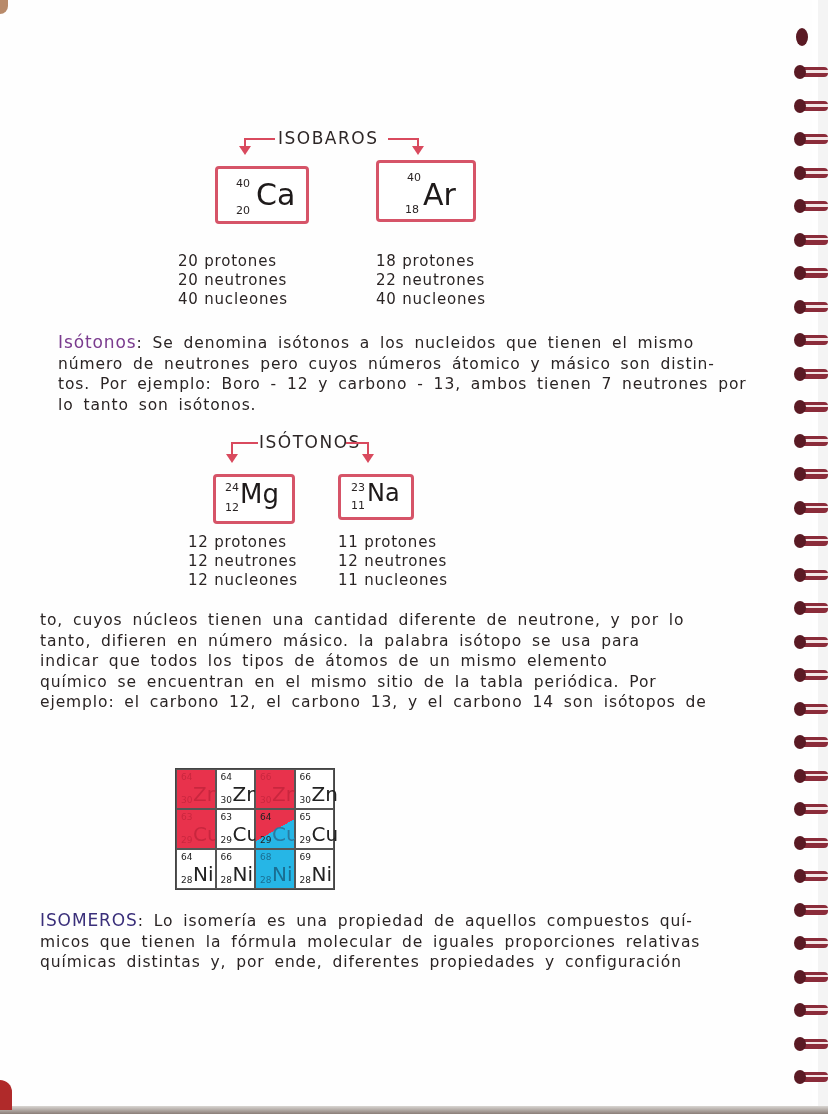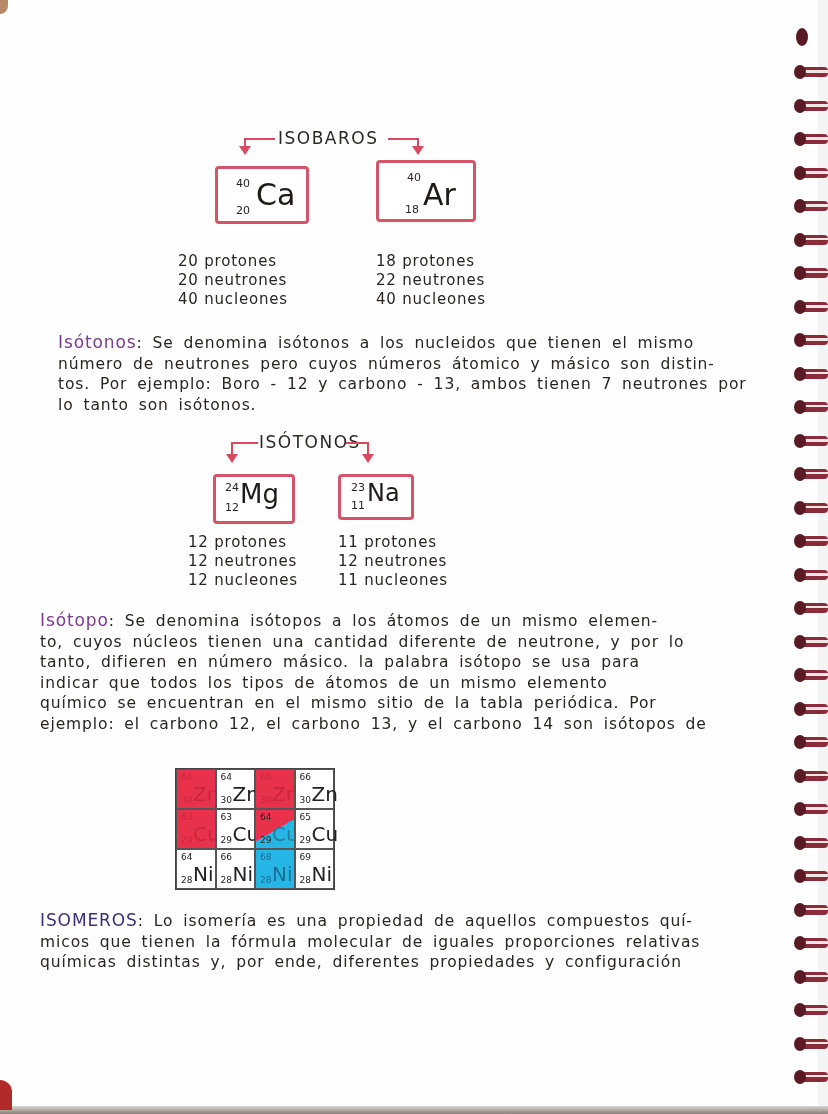--- a/index.html
+++ b/index.html
@@ -145,7 +145,6 @@
 </div>
 
 <div class="para" style="left:40px;top:610px;width:740px;">
-  <div><span class="term">Isótopo</span><span>: Se denomina isótopos a los átomos de un mismo elemen-</span></div>
   <div>to, cuyos núcleos tienen una cantidad diferente de neutrone, y por lo</div>
   <div>tanto, difieren en número másico. la palabra isótopo se usa para</div>
   <div>indicar que todos los tipos de átomos de un mismo elemento</div>

